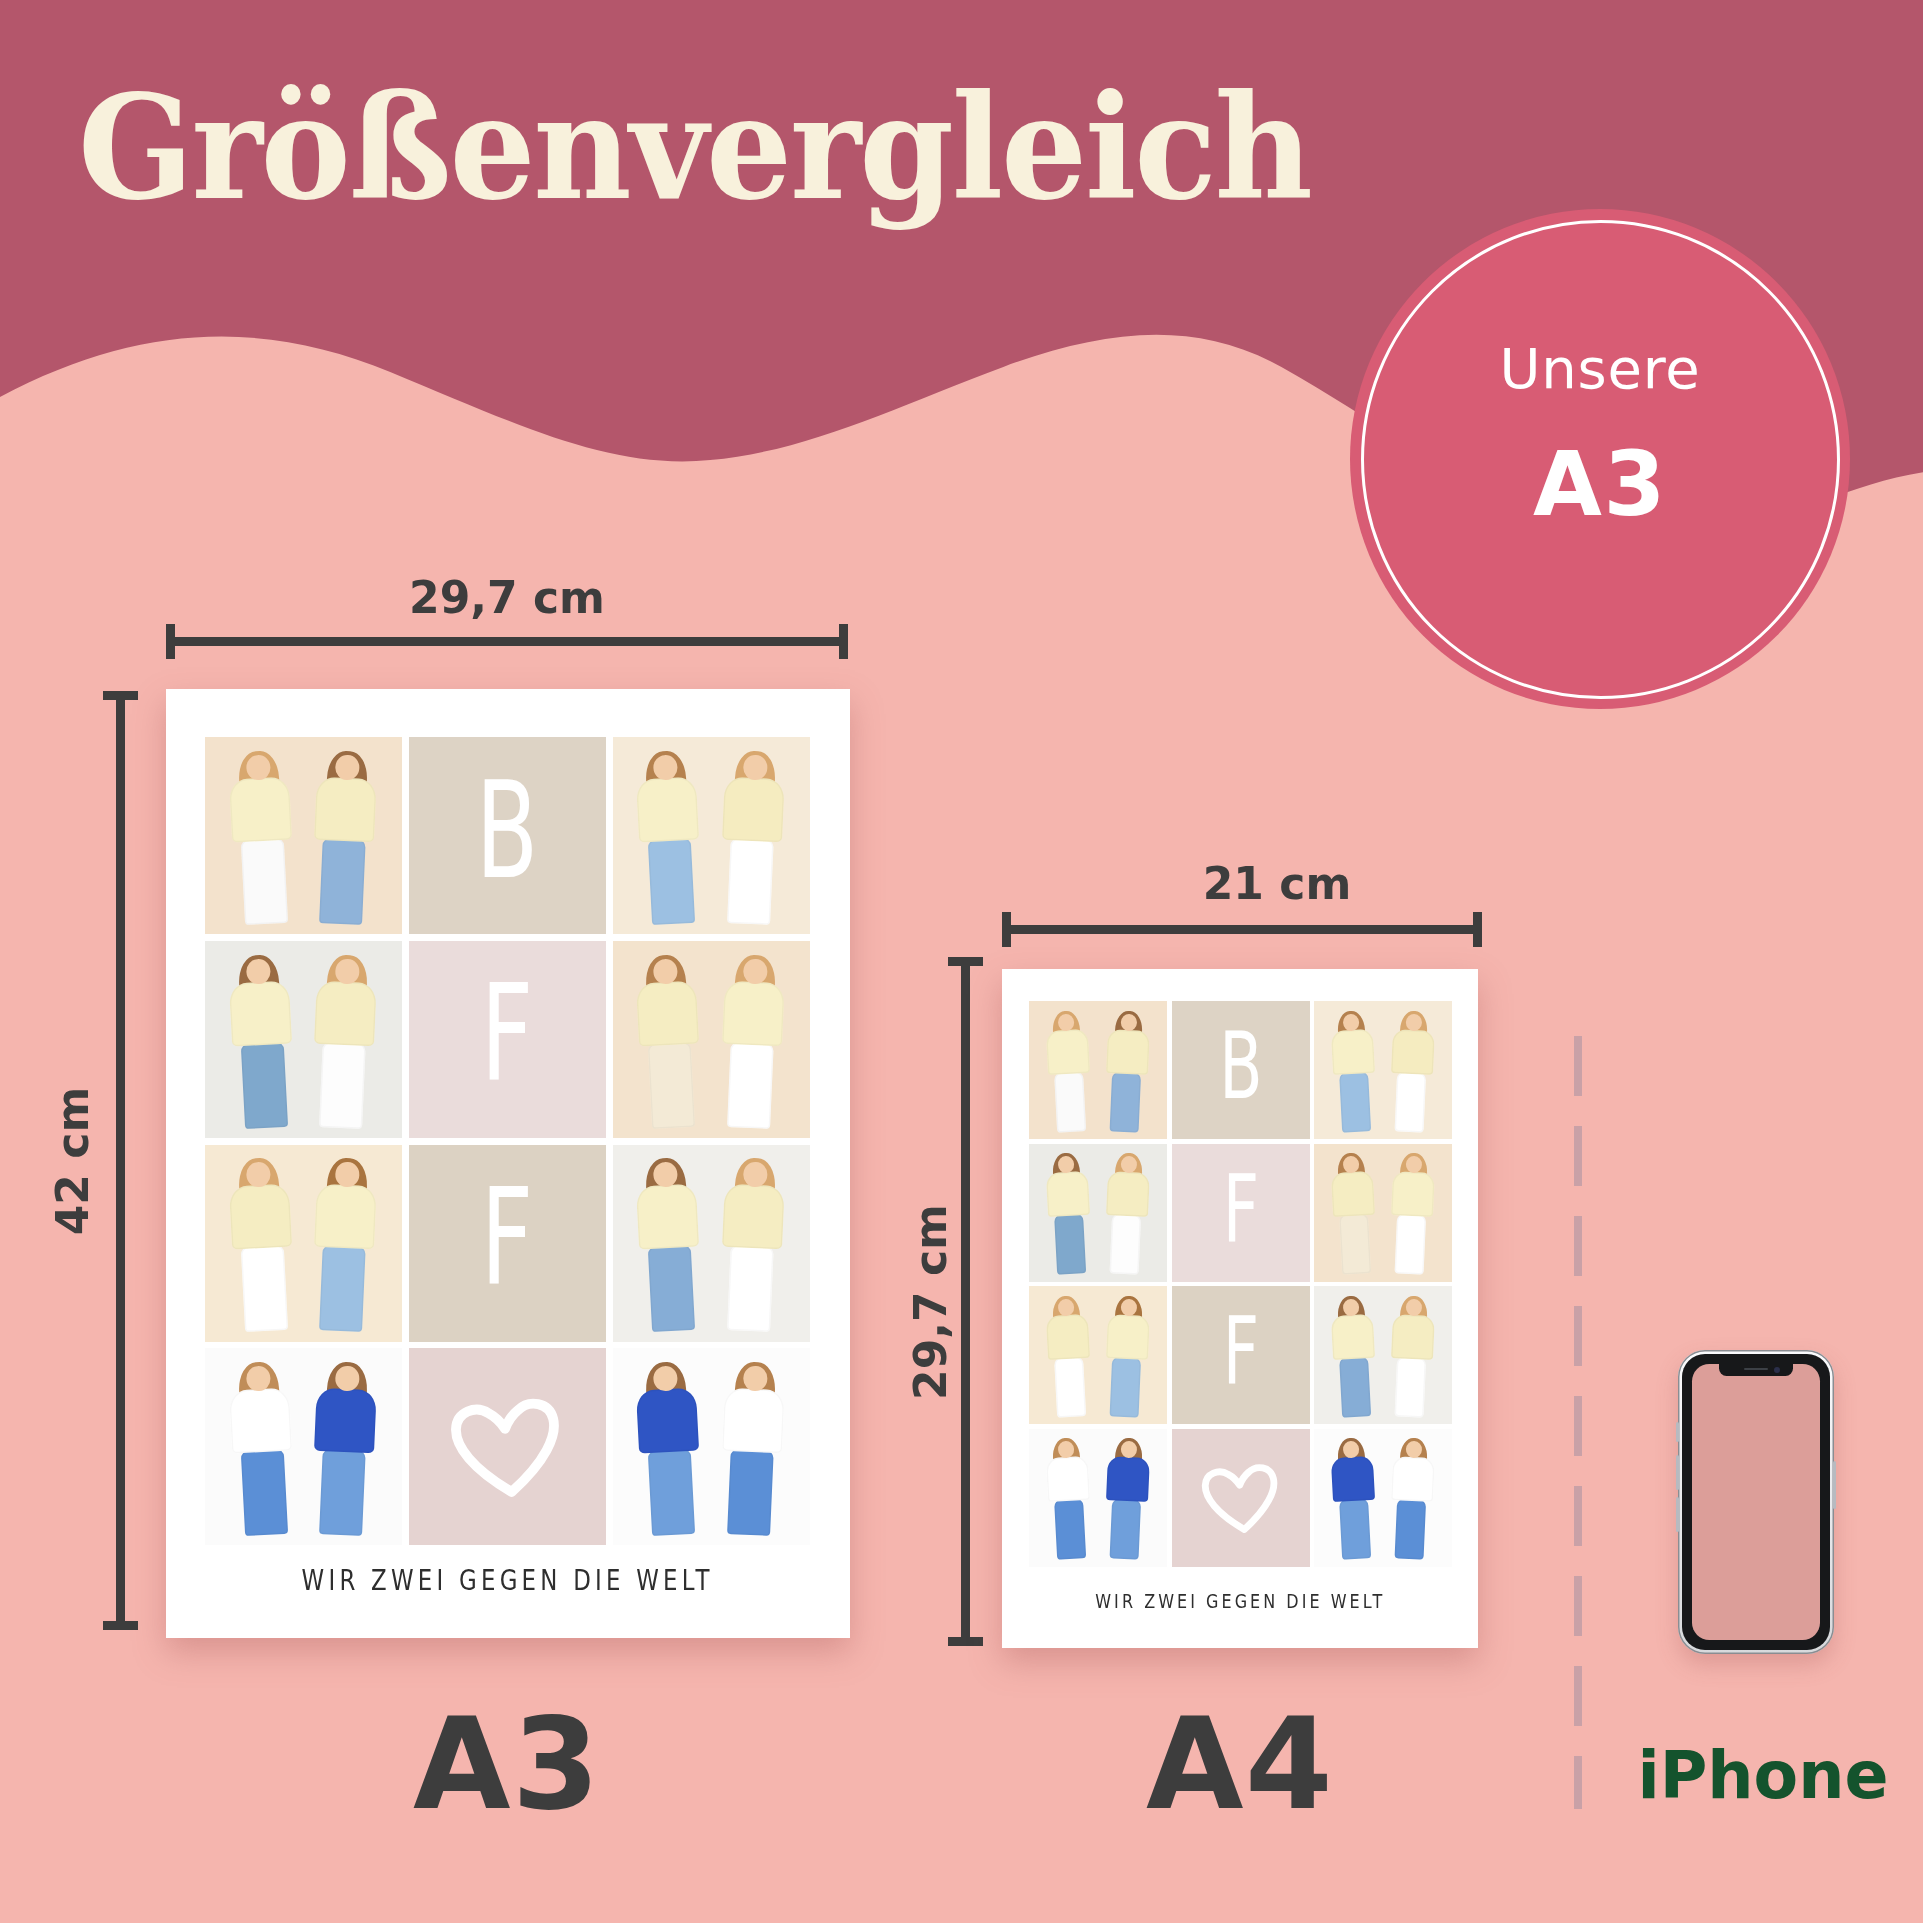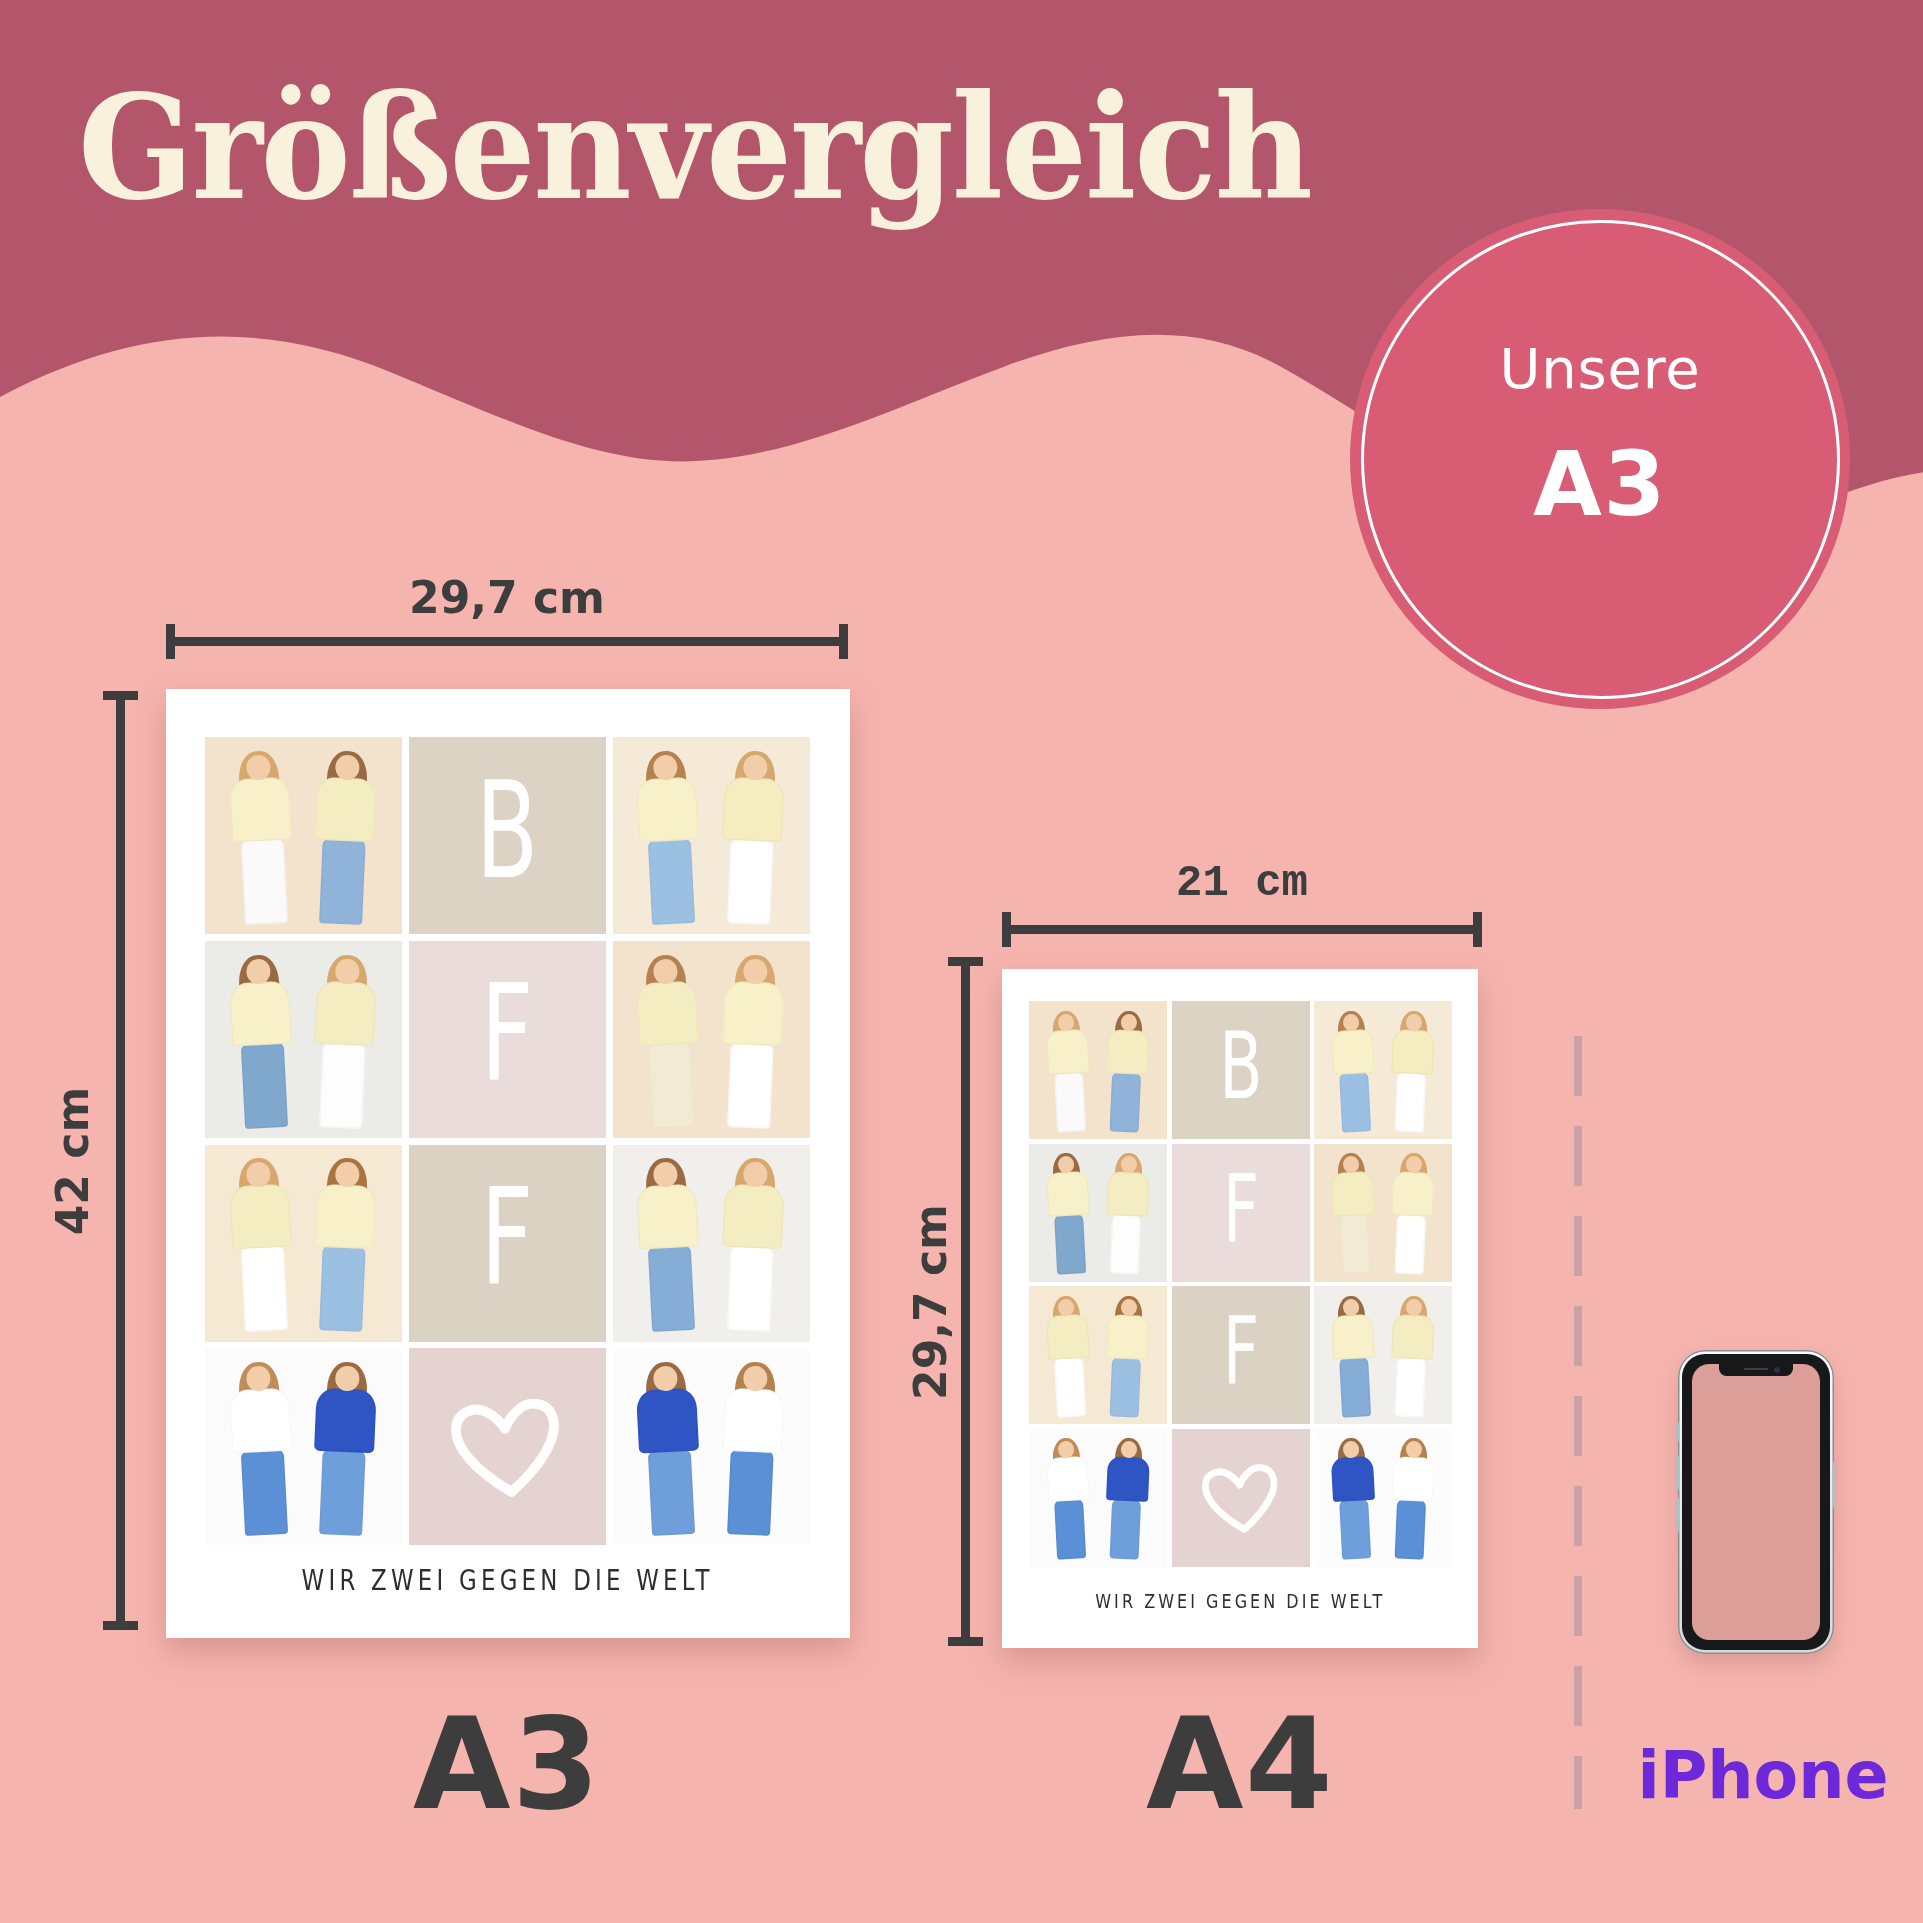--- a/index.html
+++ b/index.html
@@ -118,7 +118,7 @@
   <div class="dim-label v" style="left:72px;top:1161px;">42 cm</div>
 
   <div class="dim-h" style="left:1002px;top:925px;width:480px;"></div>
-  <div class="dim-label" style="left:1242px;top:883px;font-family:Liberation Mono, monospace;">21 cm</div>
+  <div class="dim-label" style="left:1277px;top:883px;">21 cm</div>
   <div class="dim-v" style="left:961px;top:957px;height:689px;"></div>
   <div class="dim-label v" style="left:930px;top:1302px;">29,7 cm</div>
 

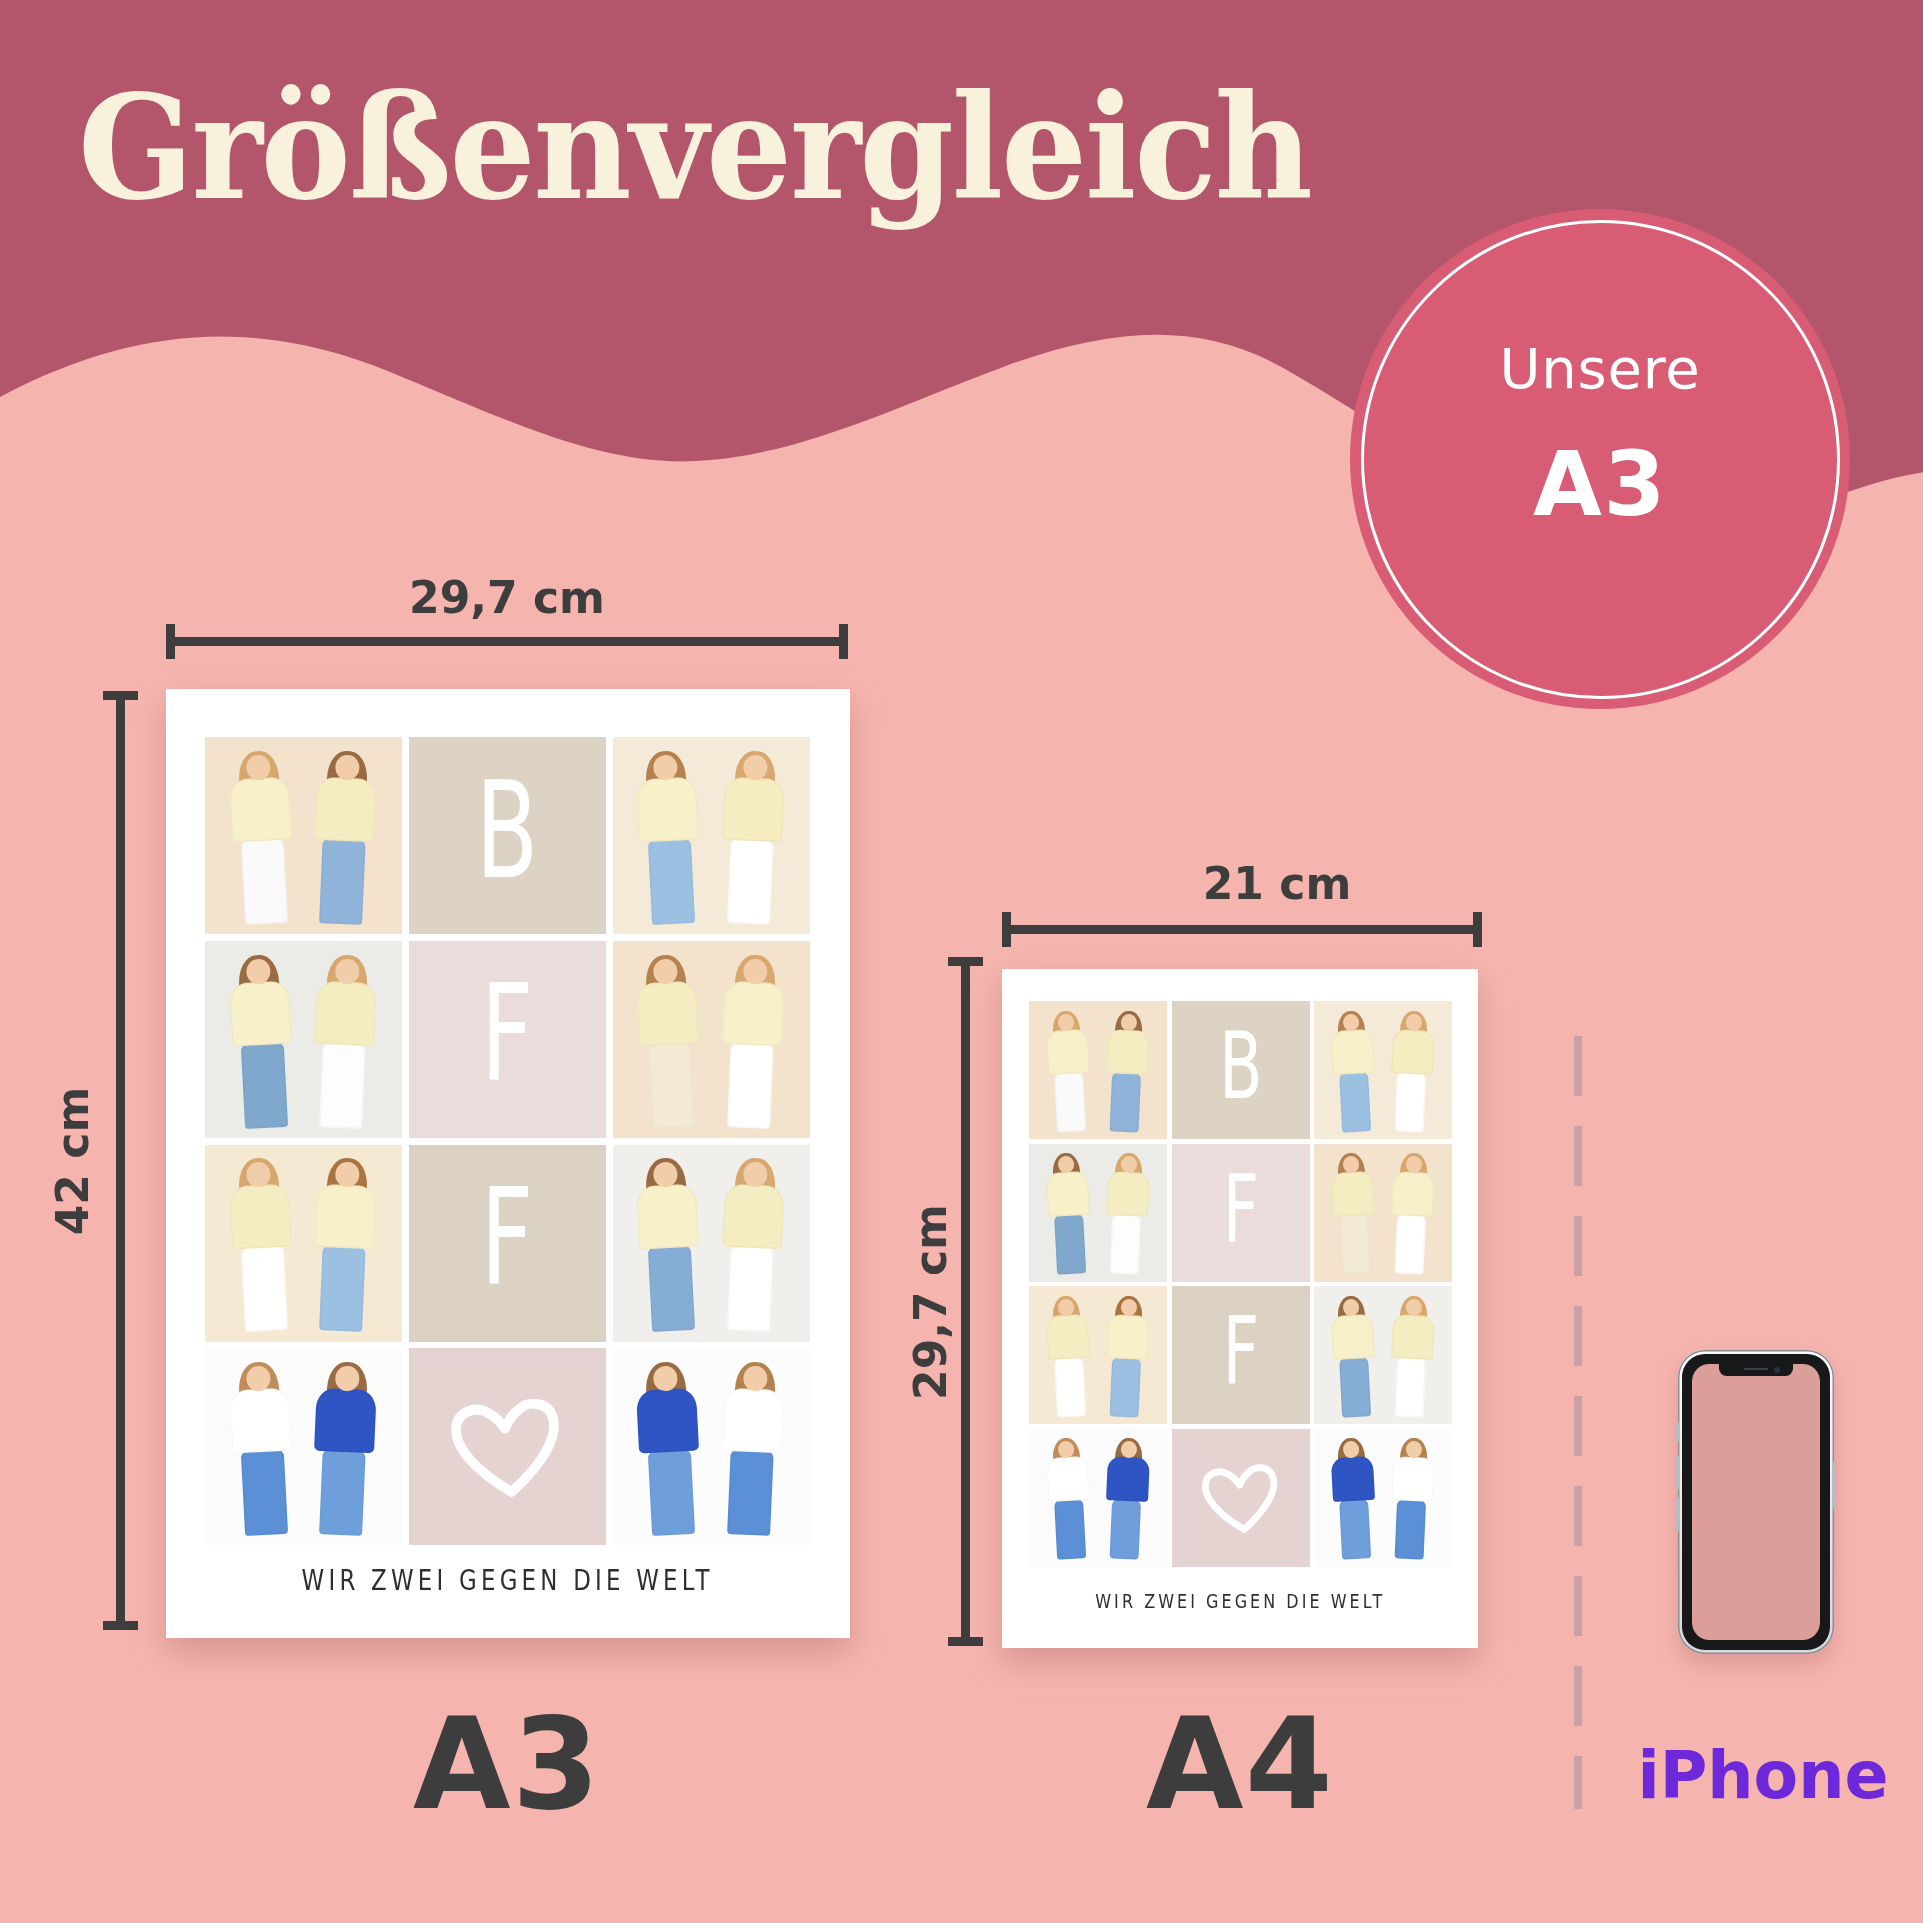--- a/index.html
+++ b/index.html
@@ -64,7 +64,7 @@
 
   
   .size-label{position:absolute;transform:translate(-50%,-50%);color:#3d3d3d;font-weight:bold;font-size:126px;letter-spacing:1.5px;}
-  .iphone-label{position:absolute;transform:translate(-50%,-50%);color:#6d28d9;font-weight:bold;font-size:65px;}
+  .iphone-label{position:absolute;transform:translate(-50%,-50%);color:#14532d;font-weight:bold;font-size:65px;}
 
   
   .dashes{position:absolute;left:1574px;top:1036px;width:8.3px;height:773px;

